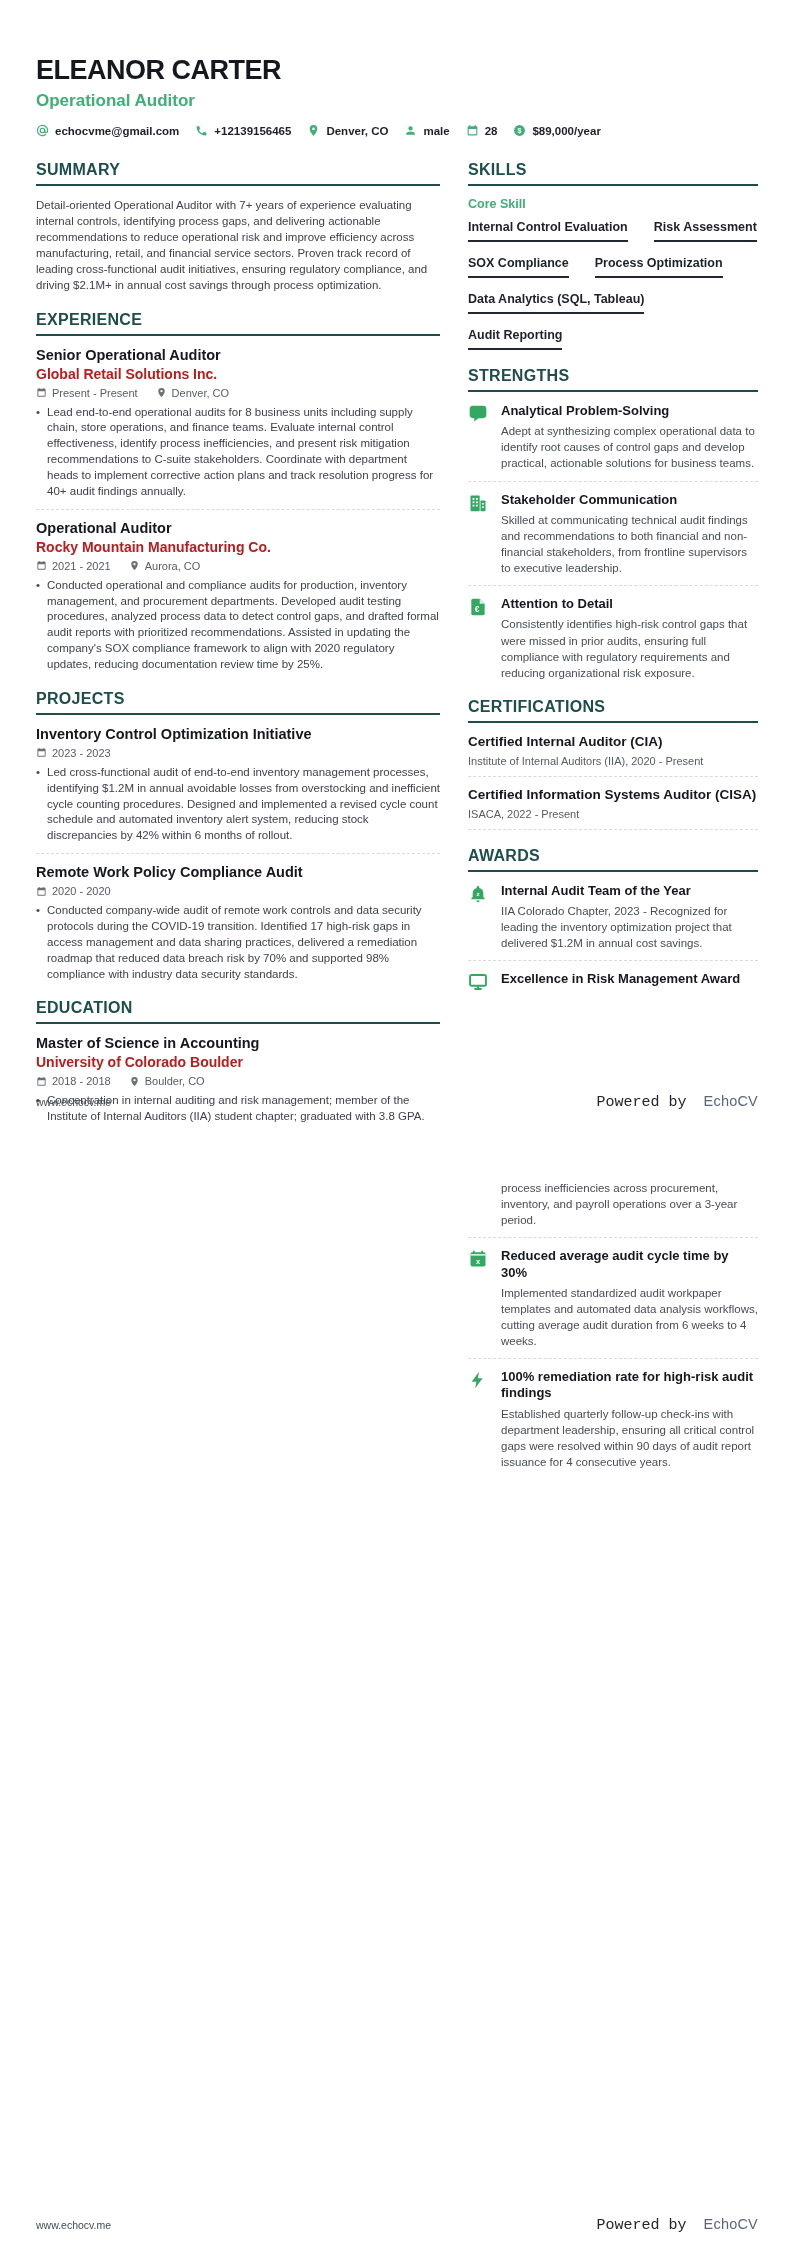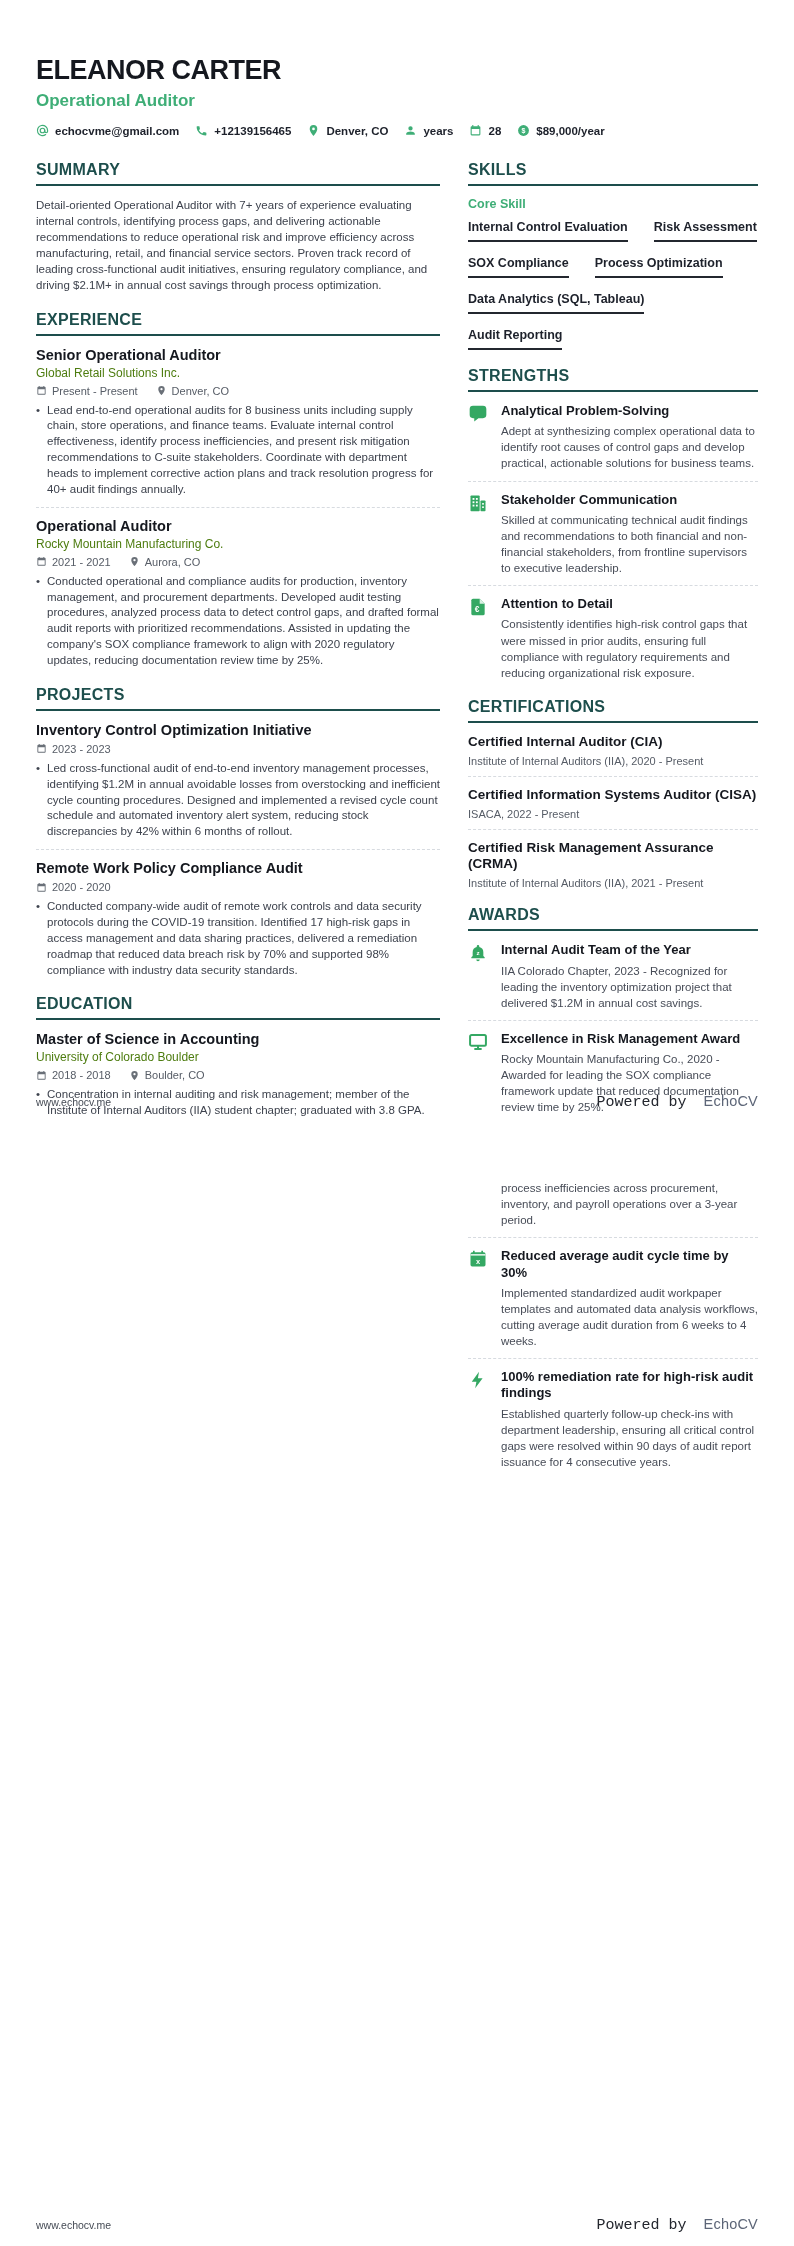--- a/index.html
+++ b/index.html
@@ -98,7 +98,7 @@
           <svg class="cicon" viewBox="0 0 24 24">
               <path fill="#3fae77" d="M12 12a4 4 0 1 0-4-4 4 4 0 0 0 4 4zm0 2c-2.67 0-8 1.34-8 4v2h16v-2c0-2.66-5.33-4-8-4z"></path>
             </svg>
-          <span>years</span>
+          <span>male</span>
         </div>
         <div class="contact-item">
           <svg class="cicon" viewBox="0 0 24 24">

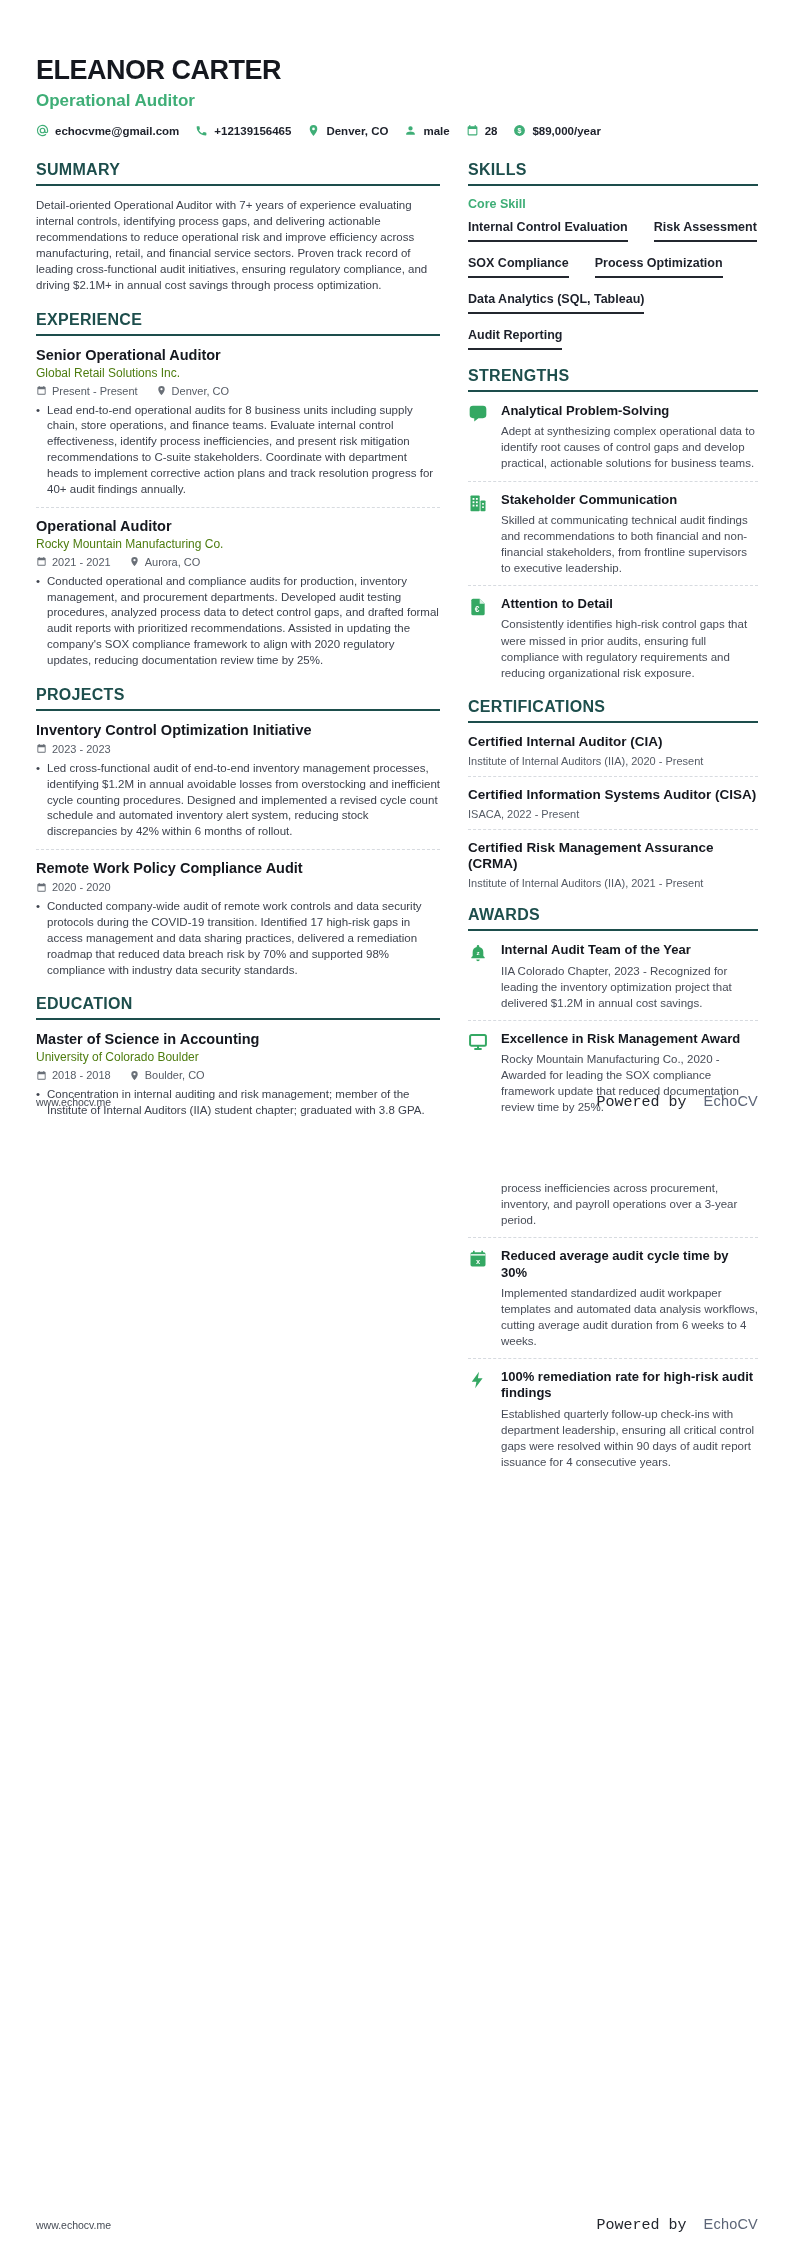--- a/index.html
+++ b/index.html
@@ -29,7 +29,7 @@
   .para { font-size:11.5px; line-height:1.4; color:#3d424d; }
 
   .item-title { font-size:14.5px; font-weight:800; color:#15181f; }
-  .item-org   { font-size:12px; font-weight:400; color:#4d7c0f; margin-top:3px; }
+  .item-org   { font-size:14px; font-weight:700; color:#b91c1c; margin-top:3px; }
   .meta-row { display:flex; align-items:center; gap:18px; margin-top:5px; }
   .meta { display:flex; align-items:center; gap:5px; font-size:11px; color:#565c66; }
   .micon { width:11px; height:11px; flex:none; display:block; }

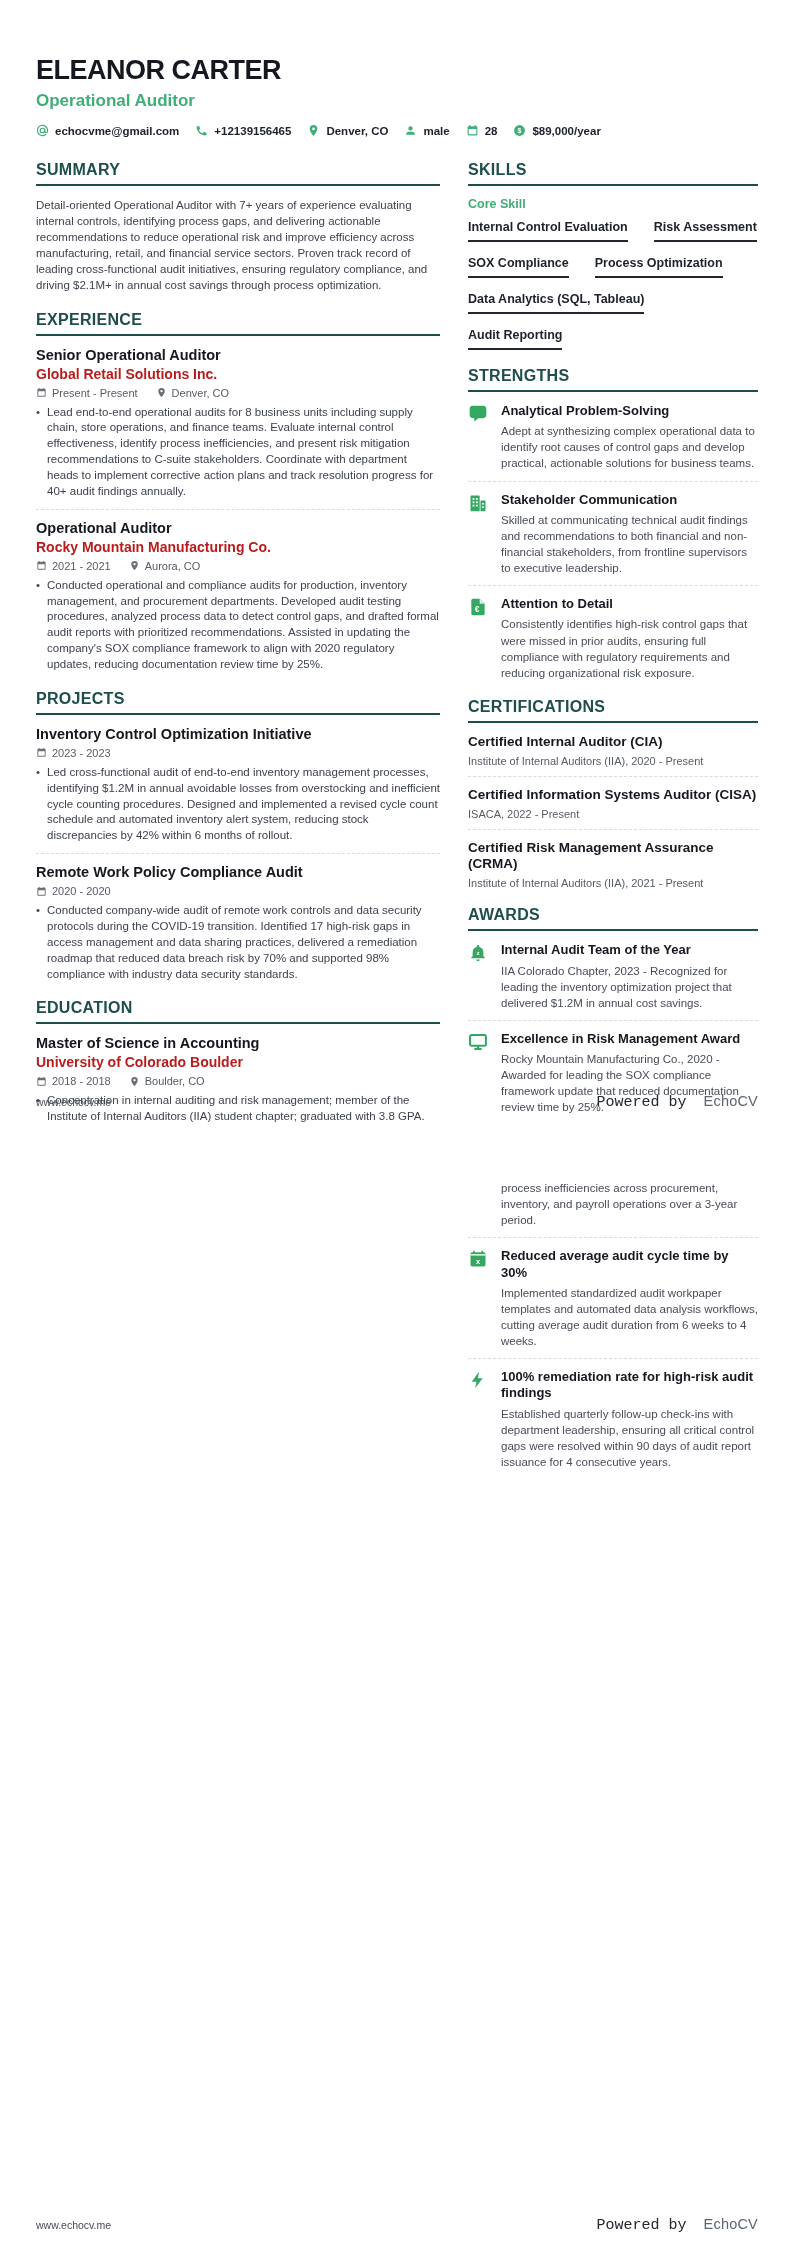--- a/index.html
+++ b/index.html
@@ -324,10 +324,6 @@
             <div class="cert-issuer">ISACA, 2022 - Present</div>
           </div>
           <div class="divider"></div>
-          <div>
-            <div class="cert-title">Certified Risk Management Assurance (CRMA)</div>
-            <div class="cert-issuer">Institute of Internal Auditors (IIA), 2021 - Present</div>
-          </div>
         </div>
 
         <div class="section">

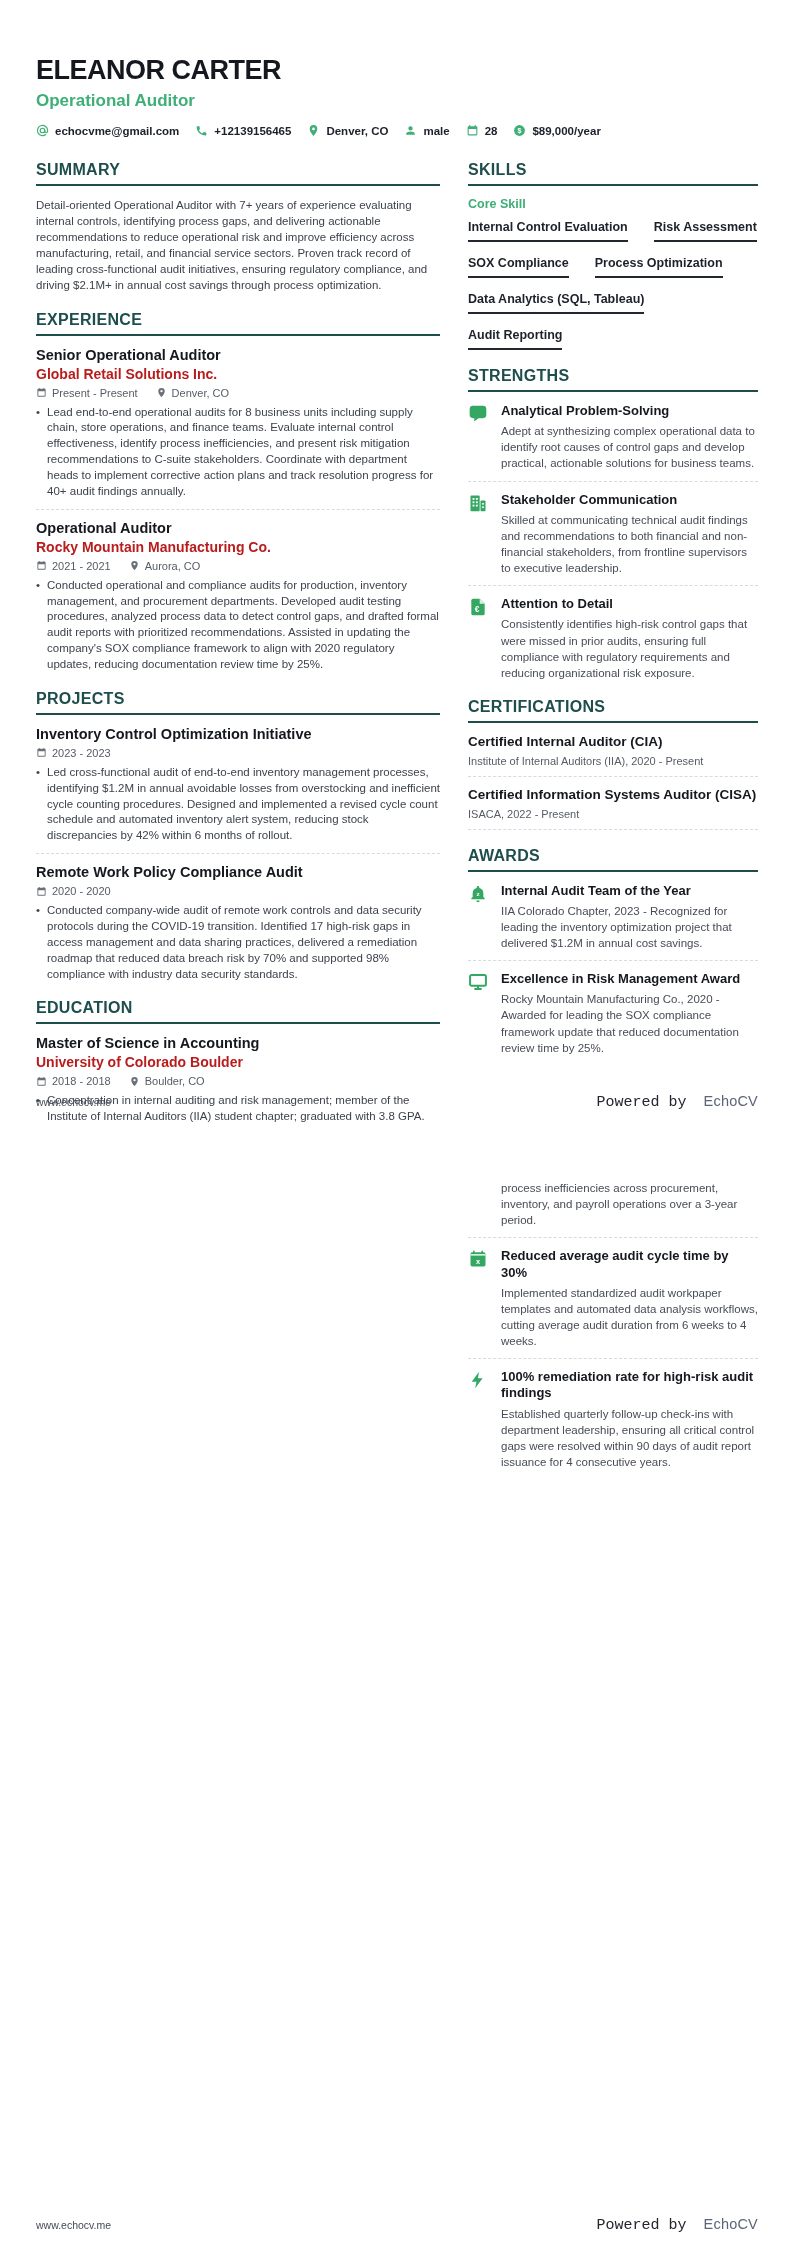--- a/index.html
+++ b/index.html
@@ -348,7 +348,6 @@
               </svg>
             <div>
               <div class="ii-title">Excellence in Risk Management Award</div>
-              <div class="ii-desc">Rocky Mountain Manufacturing Co., 2020 - Awarded for leading the SOX compliance framework update that reduced documentation review time by 25%.</div>
             </div>
           </div>
         </div>

